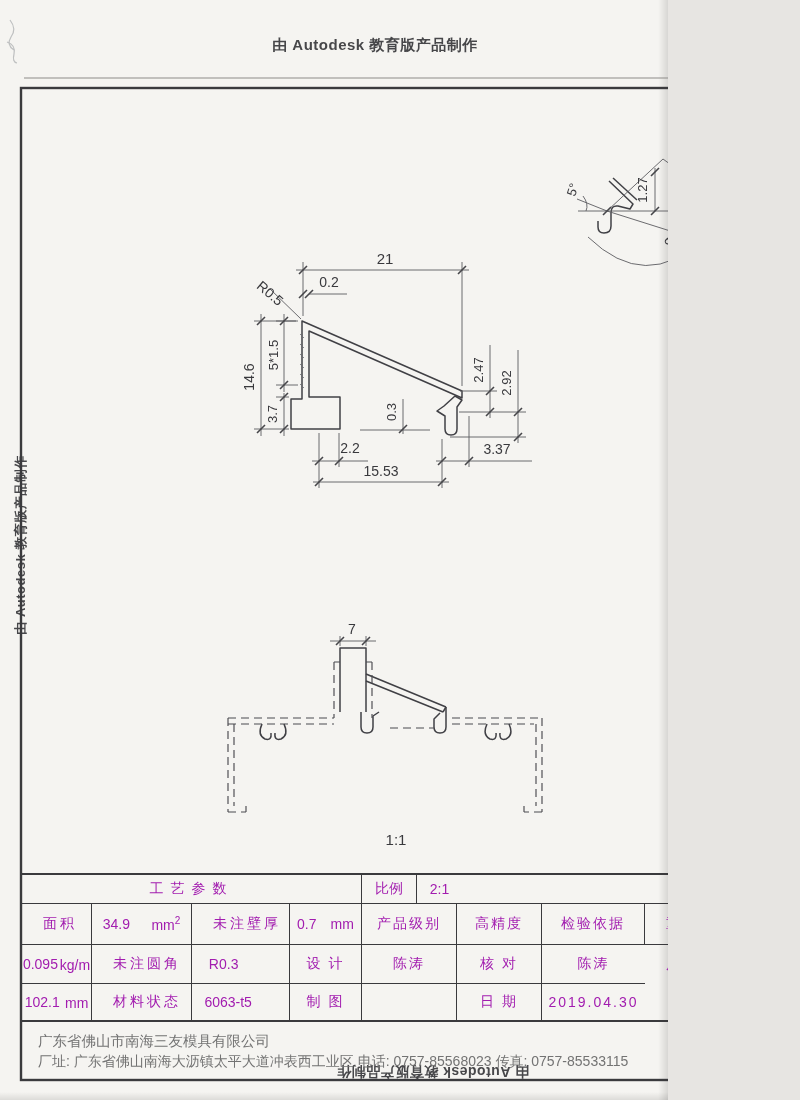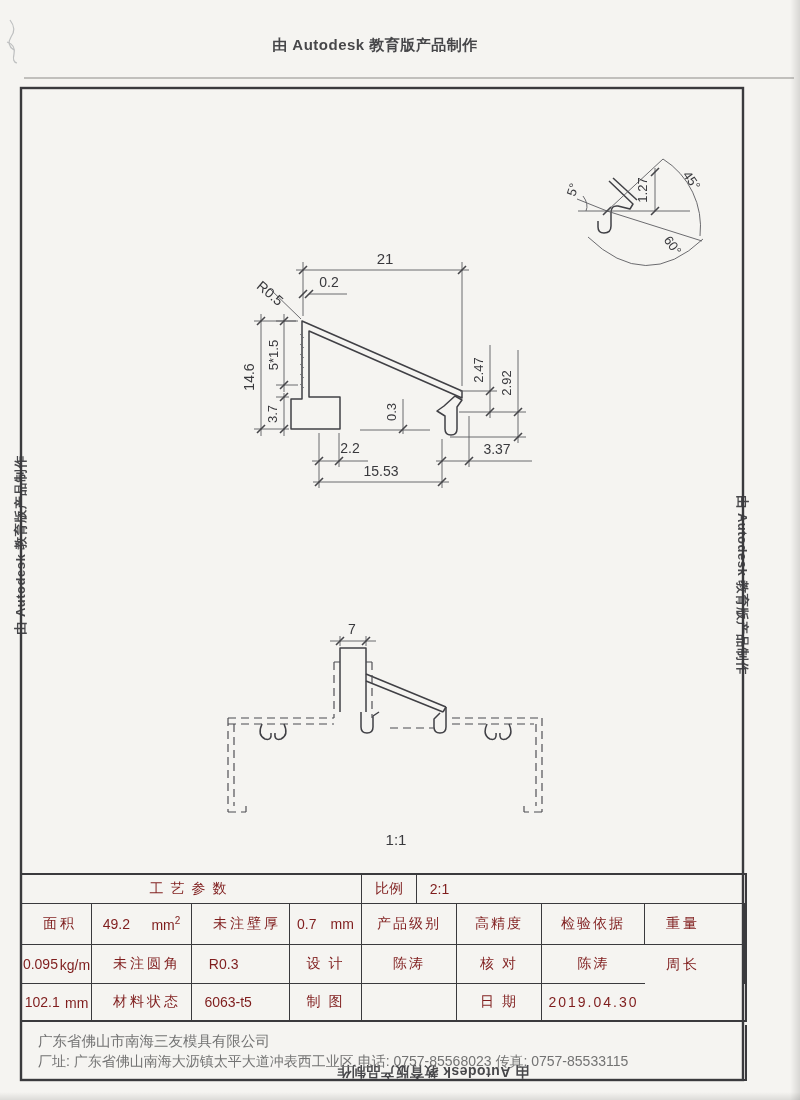--- a/index.html
+++ b/index.html
@@ -4,7 +4,7 @@
 <style>
   html,body{margin:0;padding:0;}
   body{width:800px;height:1100px;background:#e7e5e2;font-family:"Liberation Sans",sans-serif;}
-  .paper{position:relative;width:800px;height:1100px;background:#f5f4f1;overflow:hidden;}
+  .paper{position:relative;width:668px;height:1100px;background:#f5f4f1;overflow:hidden;}
   .edge-right{position:absolute;top:0;right:0;width:10px;height:1100px;
     background:linear-gradient(to right,rgba(0,0,0,0),rgba(0,0,0,.12));}
   .edge-bottom{position:absolute;left:0;bottom:0;width:800px;height:8px;

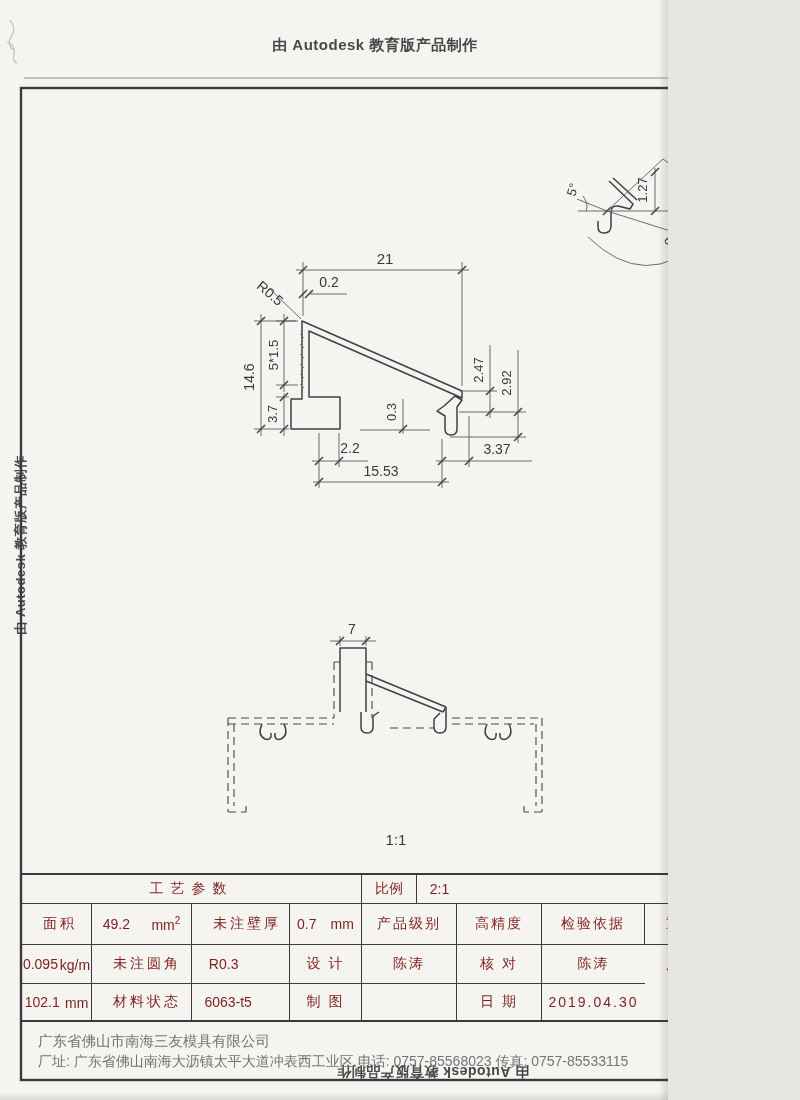--- a/index.html
+++ b/index.html
@@ -30,7 +30,7 @@
   .stamp.bottom-stamp{transform:translate(-50%,-50%) rotate(180deg);font-size:14px;}
   
   .tblock{position:absolute;left:20px;top:873px;width:723px;border:2px solid #3a3a3d;
-    box-sizing:content-box;background:transparent;color:#7f1d1d;font-size:14px;}
+    box-sizing:content-box;background:transparent;color:#a21caf;font-size:14px;}
   .tb-header{display:flex;height:28px;border-bottom:1.6px solid #3a3a3d;}
   .tb-header>div{display:flex;align-items:center;box-sizing:border-box;}
   .hc1{width:340px;justify-content:center;letter-spacing:7px;border-right:1.6px solid #3a3a3d;}

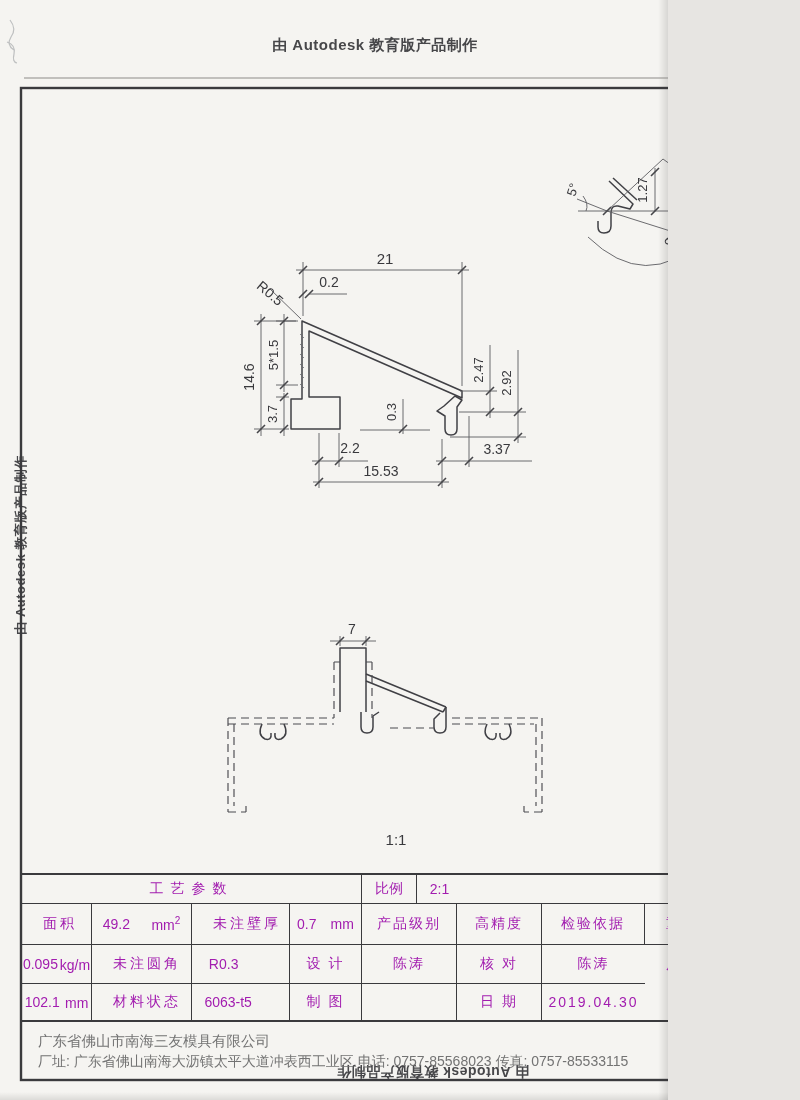--- a/index.html
+++ b/index.html
@@ -169,7 +169,7 @@
 
       <div class="cell lbl">面积</div>
       <div class="cell val">
-        <span>49.2</span>
+        <span>34.9</span>
         <span><span>mm</span><sup>2</sup></span>
       </div>
       <div class="cell lbl">未注壁厚</div>

